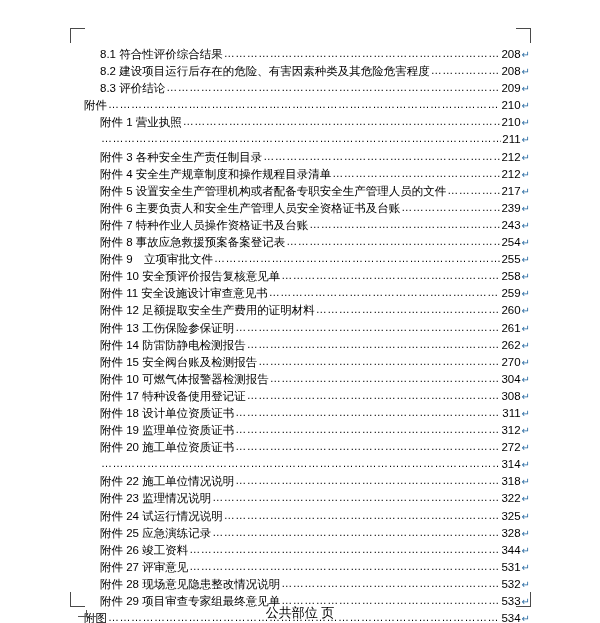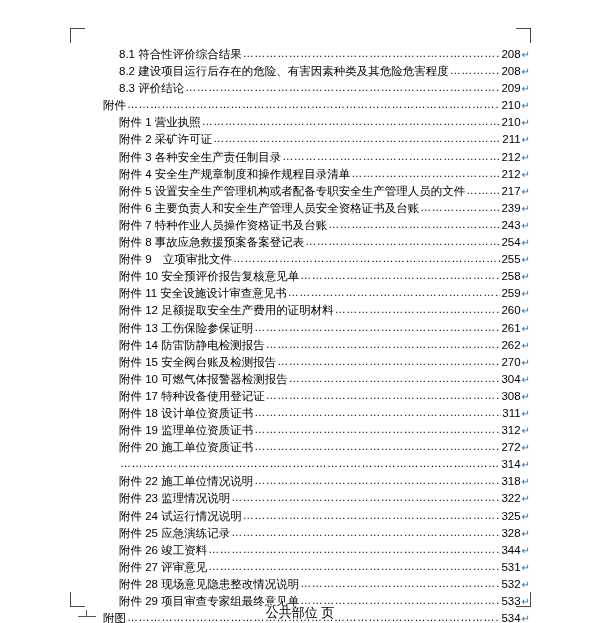--- a/index.html
+++ b/index.html
@@ -47,7 +47,6 @@
     color: #000000;
     white-space: nowrap;
     font-family: "Liberation Sans", sans-serif;
-    margin-left: 19px;
   }
   .toc-line .lbl {
     flex: 0 0 auto;

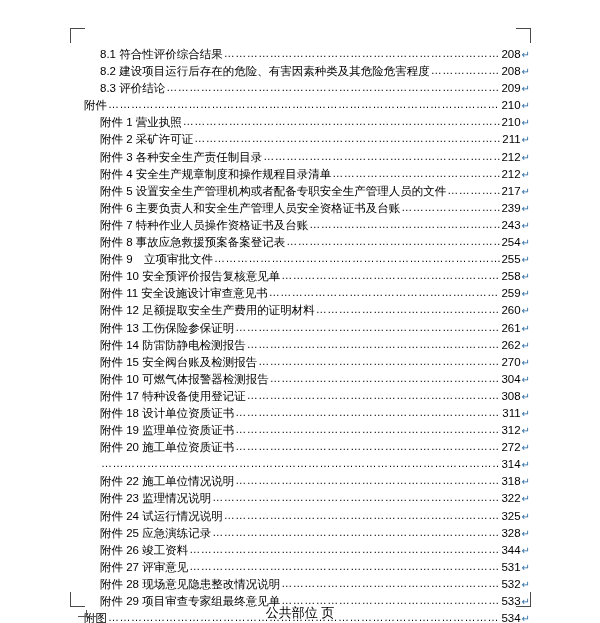--- a/index.html
+++ b/index.html
@@ -147,7 +147,6 @@
         <span class="pilcrow">↵</span>
       </div>
       <div class="toc-line lvl-item">
-        <span class="lbl">附件 2  采矿许可证</span>
         <span class="dots">………………………………………………………………………………………………………………………………</span>
         <span class="pg">211</span>
         <span class="pilcrow">↵</span>

